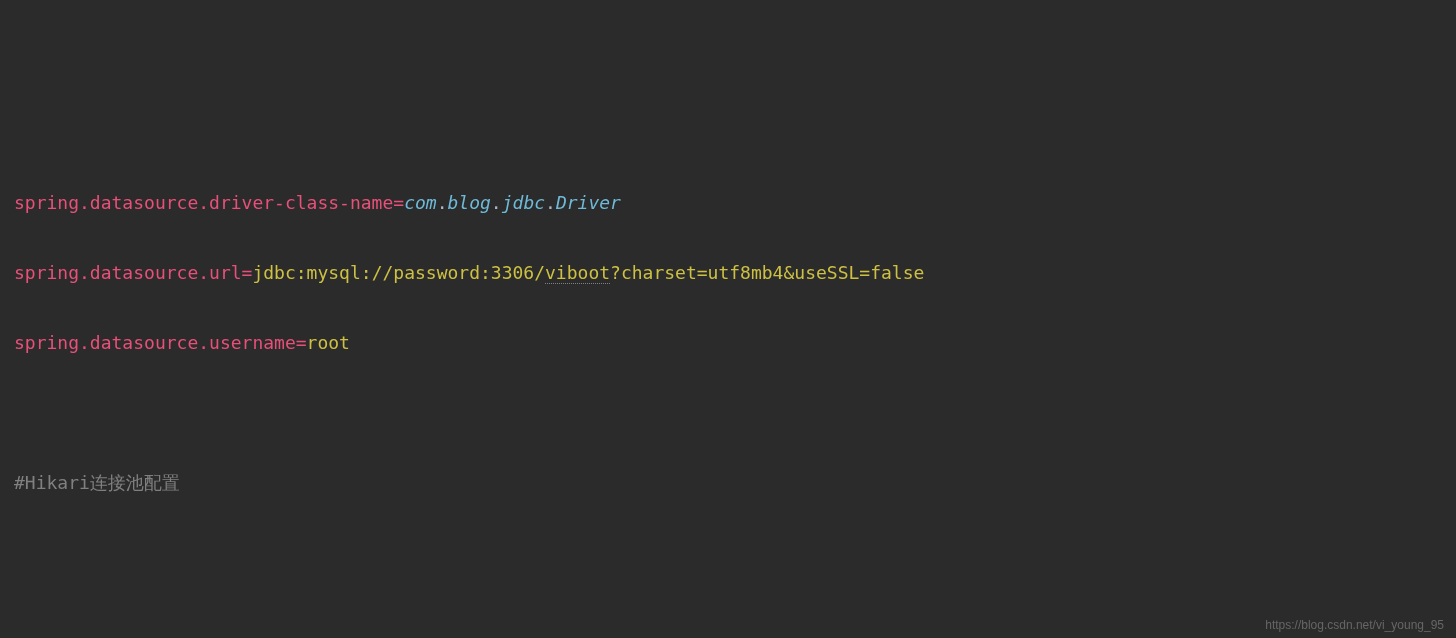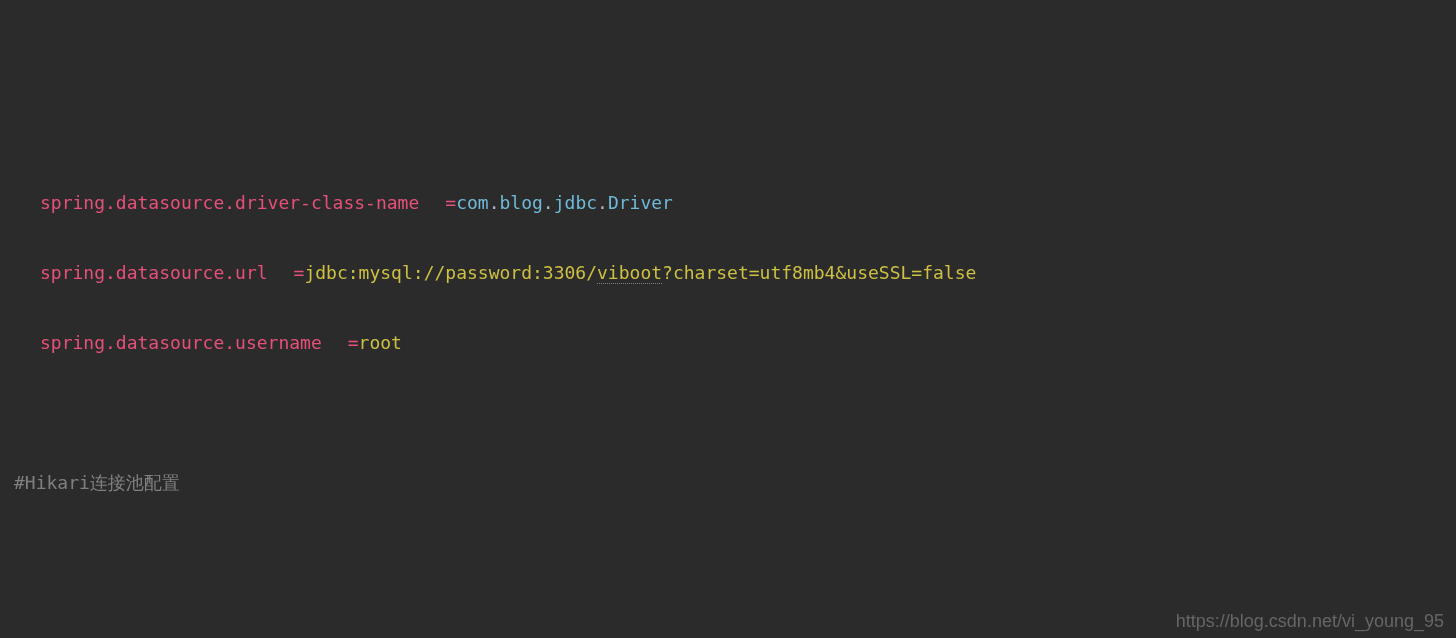--- a/index.html
+++ b/index.html
@@ -16,7 +16,7 @@
       white-space: pre;
     }
     .comment { color: #808080; }
-    .prop-key { color: #e8507a; margin-left: 26px; }
+    .prop-key { color: #e8507a; }
     .value-yellow { color: #cdc042; }
     .class-ref { color: #6fbad8; }
     .class-punct { color: #a9b7c6; }

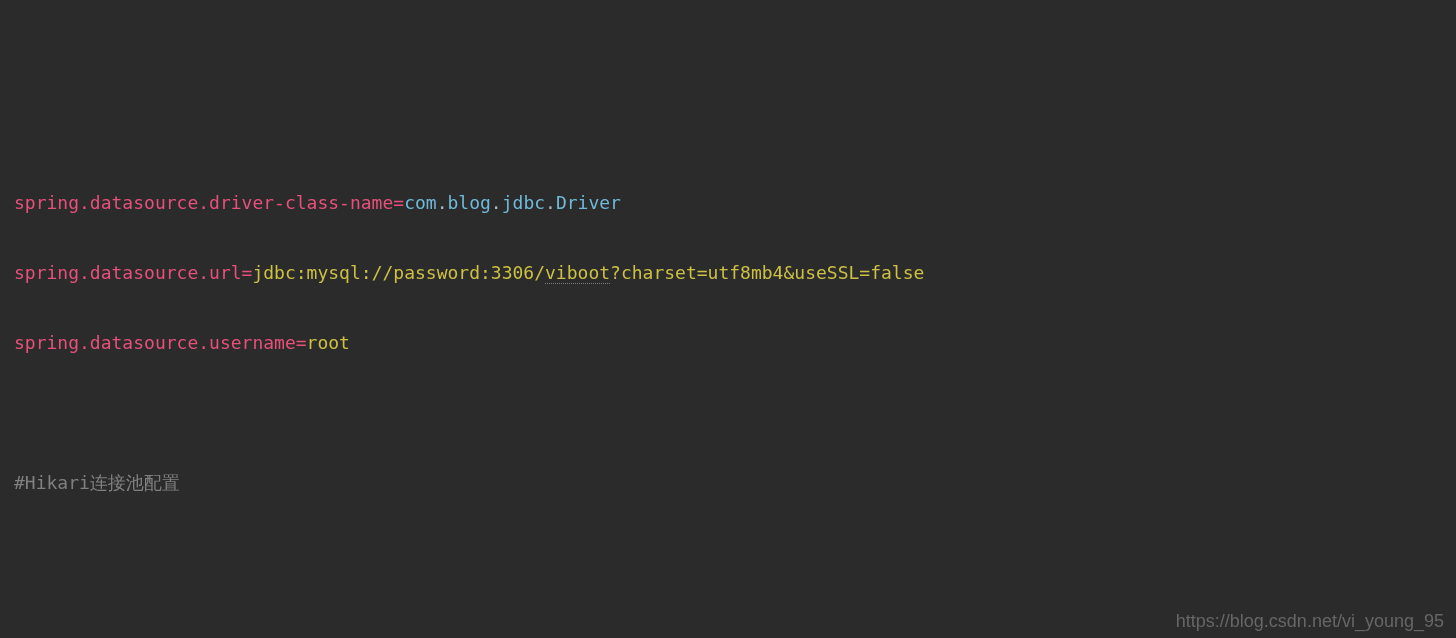--- a/index.html
+++ b/index.html
@@ -18,7 +18,7 @@
     .comment { color: #808080; }
     .prop-key { color: #e8507a; }
     .value-yellow { color: #cdc042; }
-    .class-ref { color: #6fbad8; }
+    .class-ref { color: #6fbad8; font-style: italic; }
     .class-punct { color: #a9b7c6; }
     .underlined { border-bottom: 1px dotted #808080; }
     .watermark {

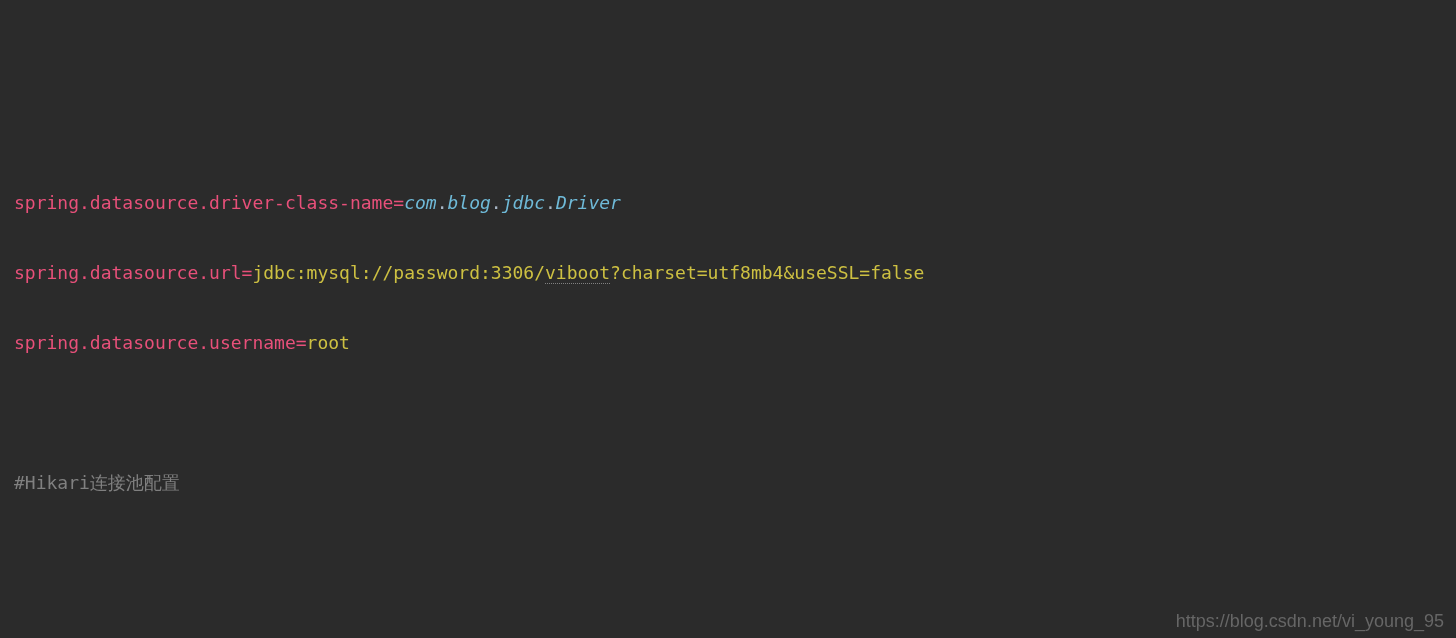--- a/index.html
+++ b/index.html
@@ -25,7 +25,7 @@
       position: absolute;
       bottom: 6px;
       right: 12px;
-      font-size: 18px;
+      font-size: 12px;
       color: #666;
       font-family: Arial, sans-serif;
       line-height: normal;

